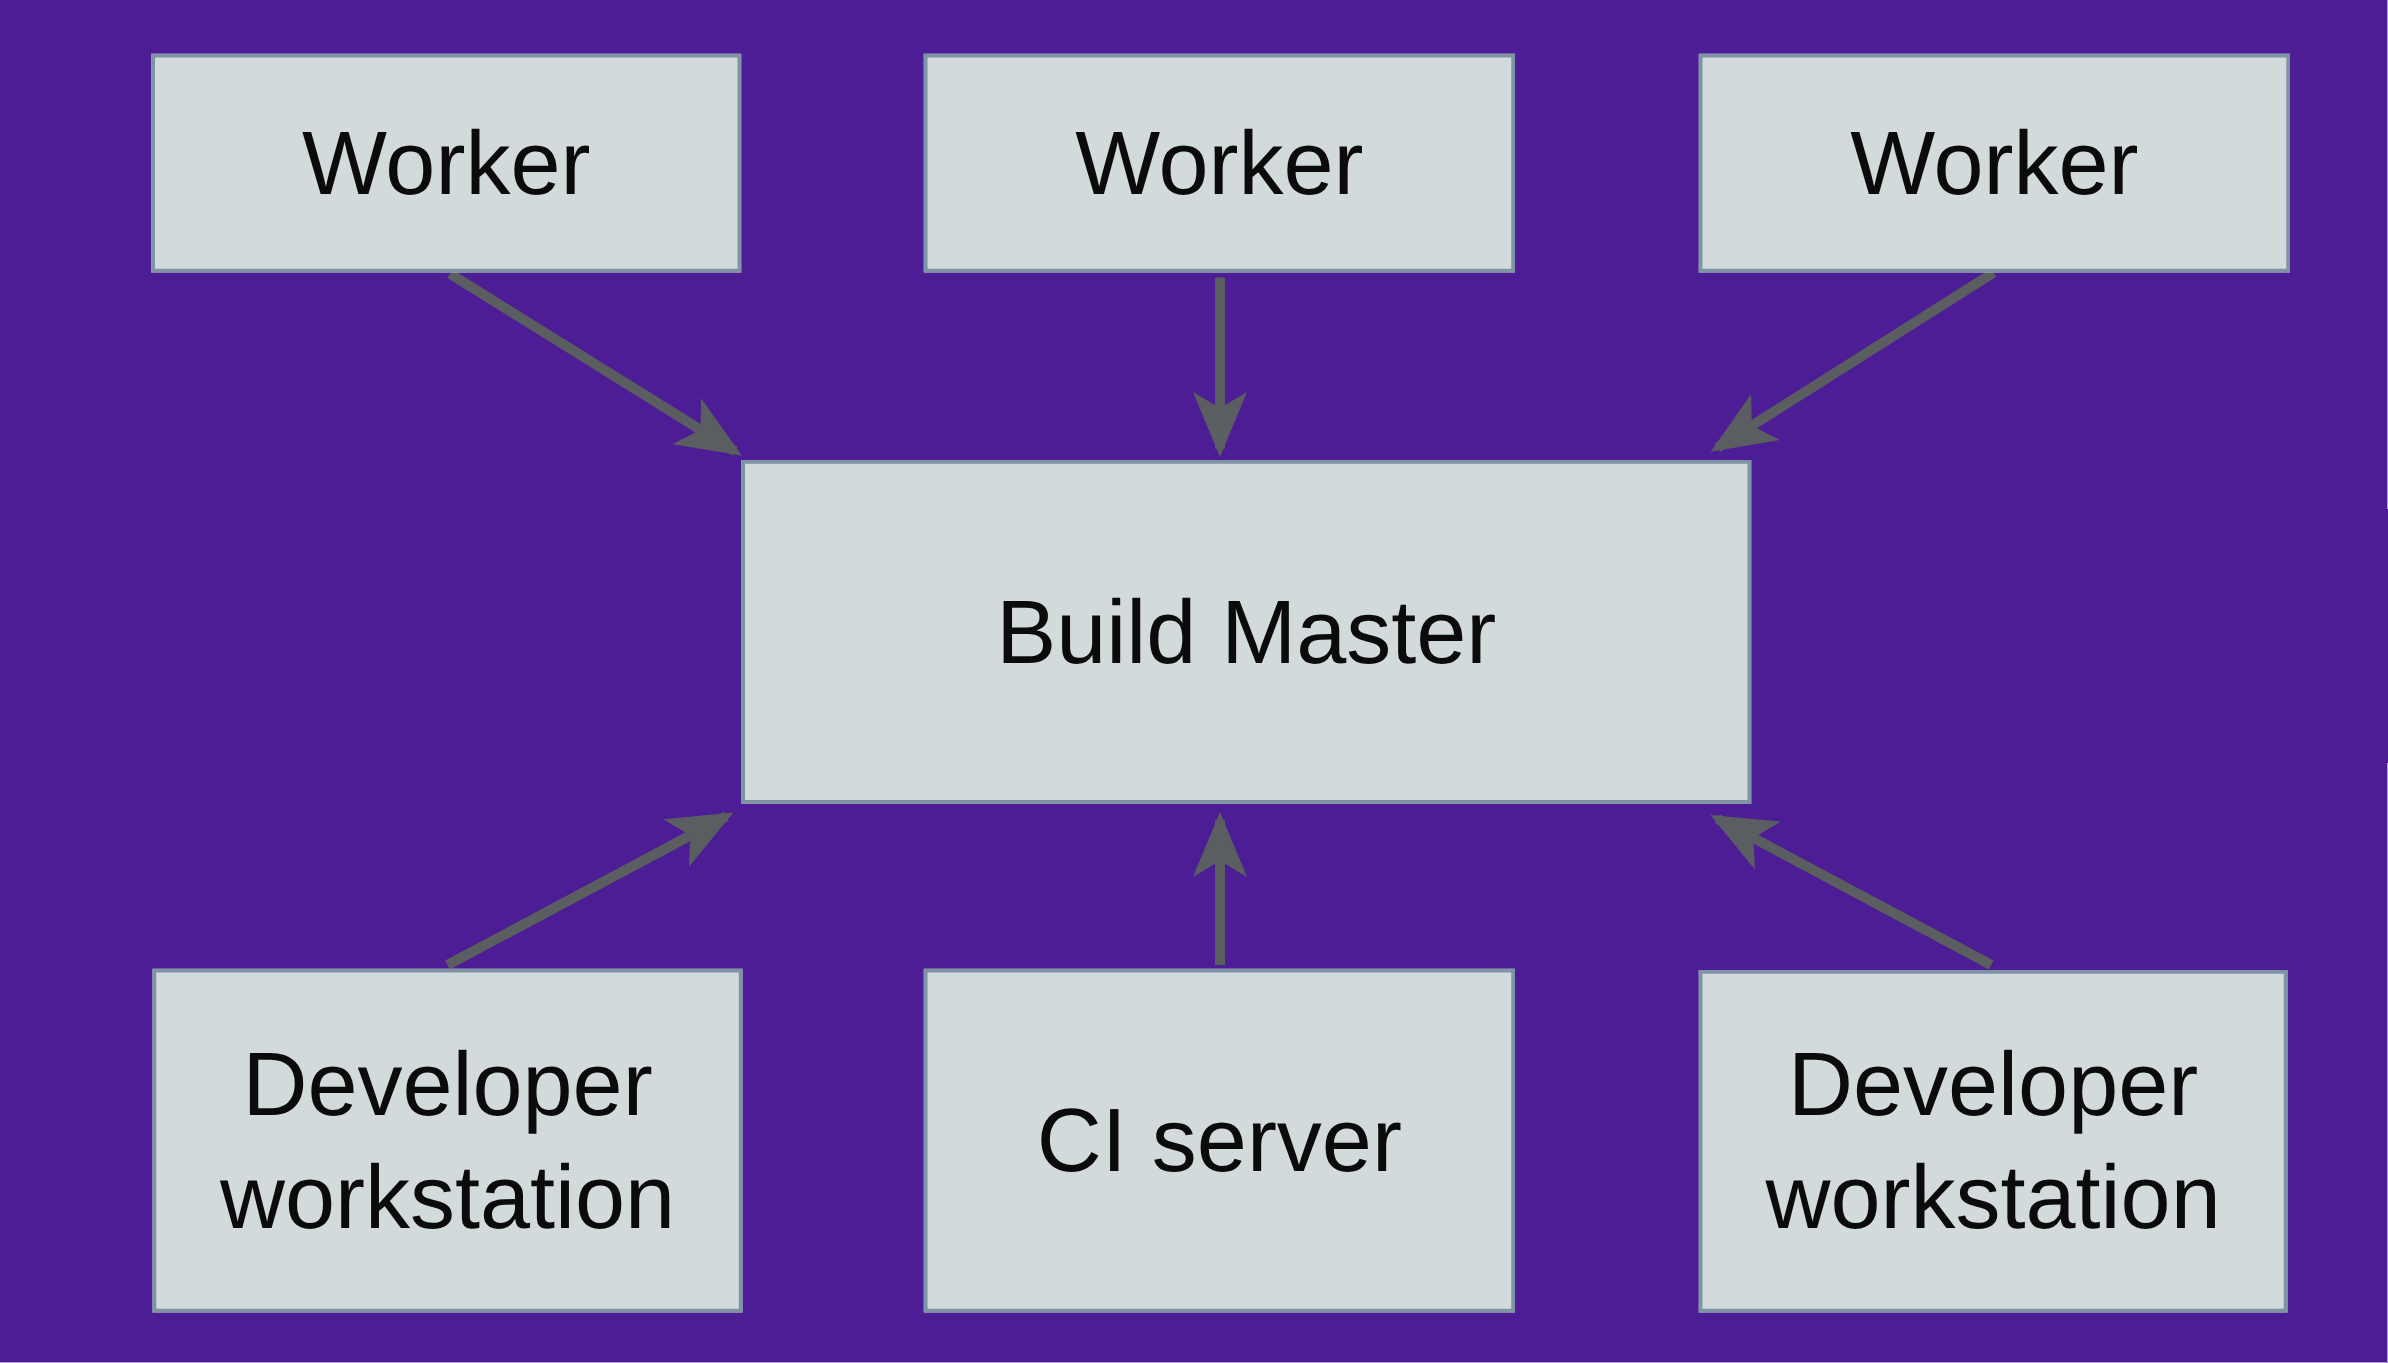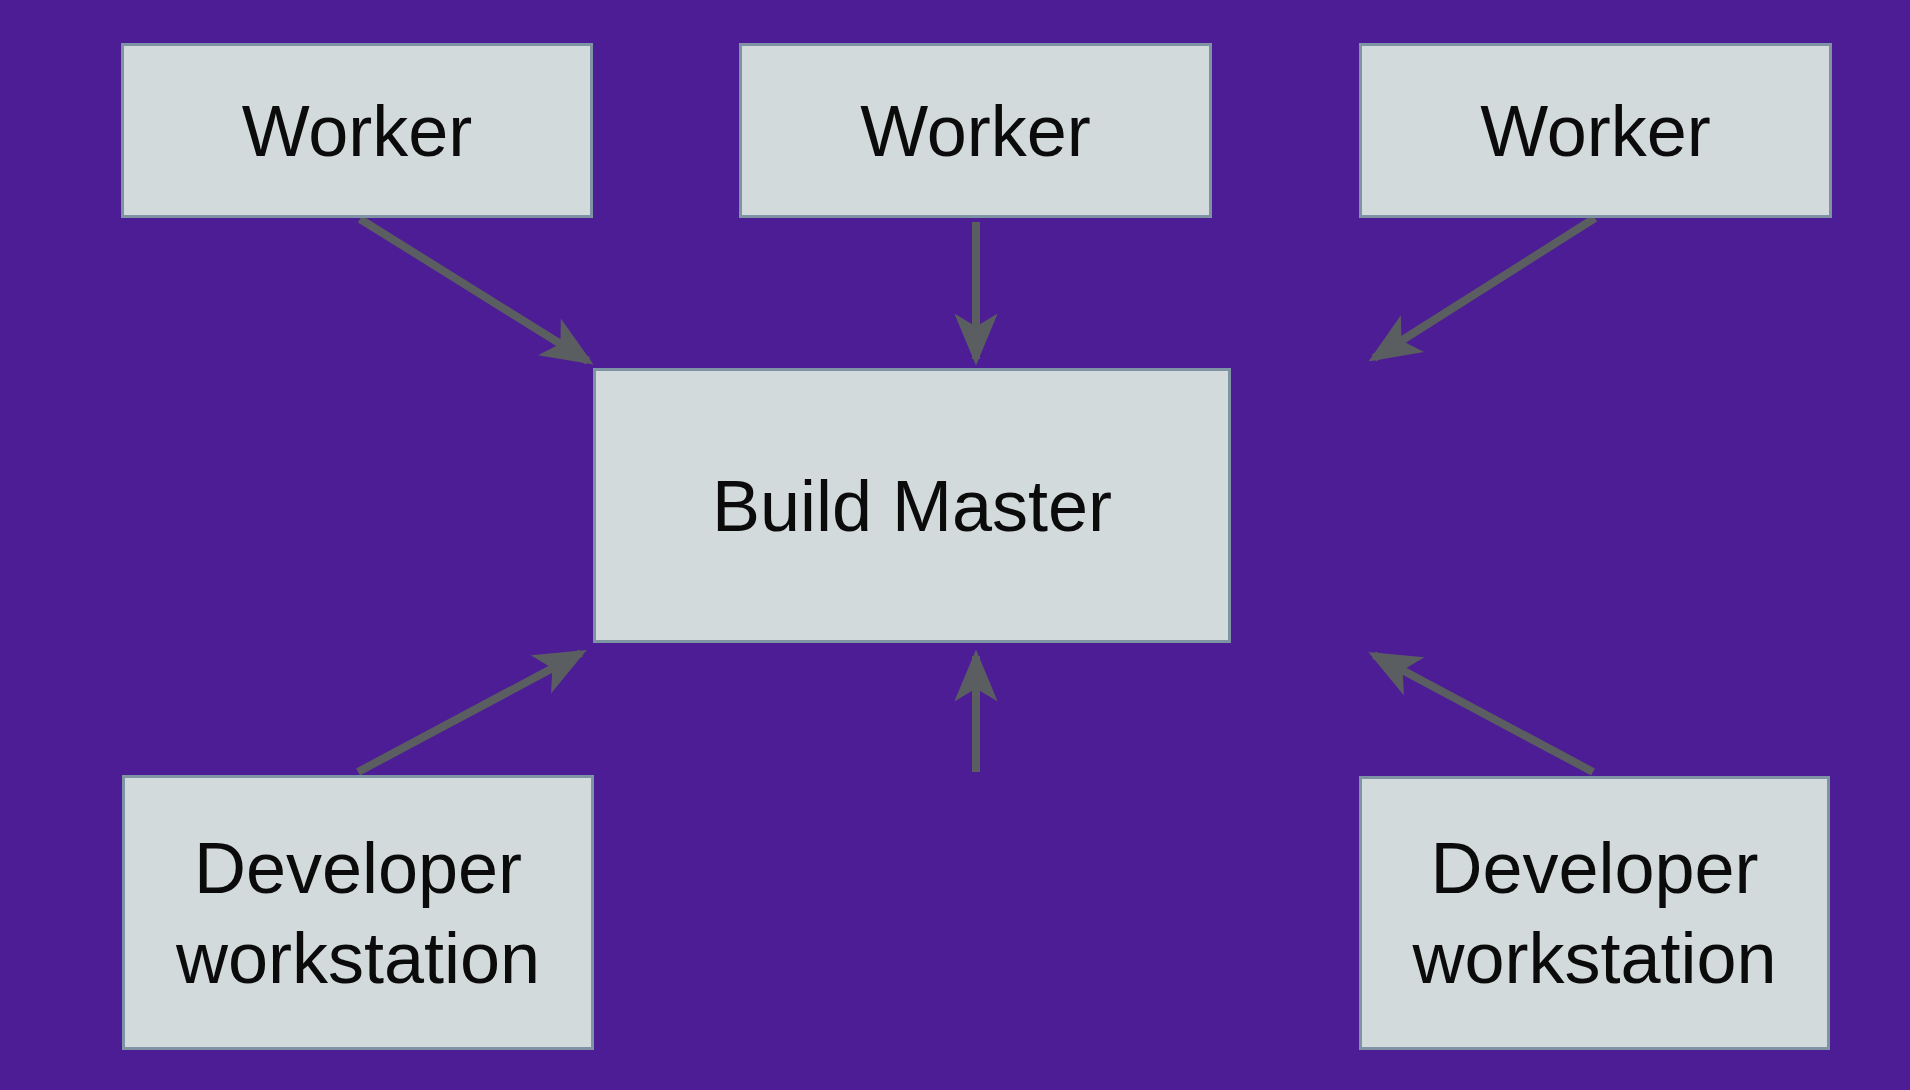--- a/index.html
+++ b/index.html
@@ -41,7 +41,7 @@
   .n-worker-1      { left: 121px;  top: 43px;  width: 472px; height: 175px; }
   .n-worker-2      { left: 739px;  top: 43px;  width: 473px; height: 175px; }
   .n-worker-3      { left: 1359px; top: 43px;  width: 473px; height: 175px; }
-  .n-build-master  { left: 593px;  top: 368px; width: 638px; height: 275px; }
+  .n-build-master  { left: 593px;  top: 368px; width: 808px; height: 275px; }
   .n-dev-ws-1      { left: 122px;  top: 775px; width: 472px; height: 275px; }
   .n-ci-server     { left: 739px;  top: 775px; width: 473px; height: 275px; }
   .n-dev-ws-2      { left: 1359px; top: 776px; width: 471px; height: 274px; }

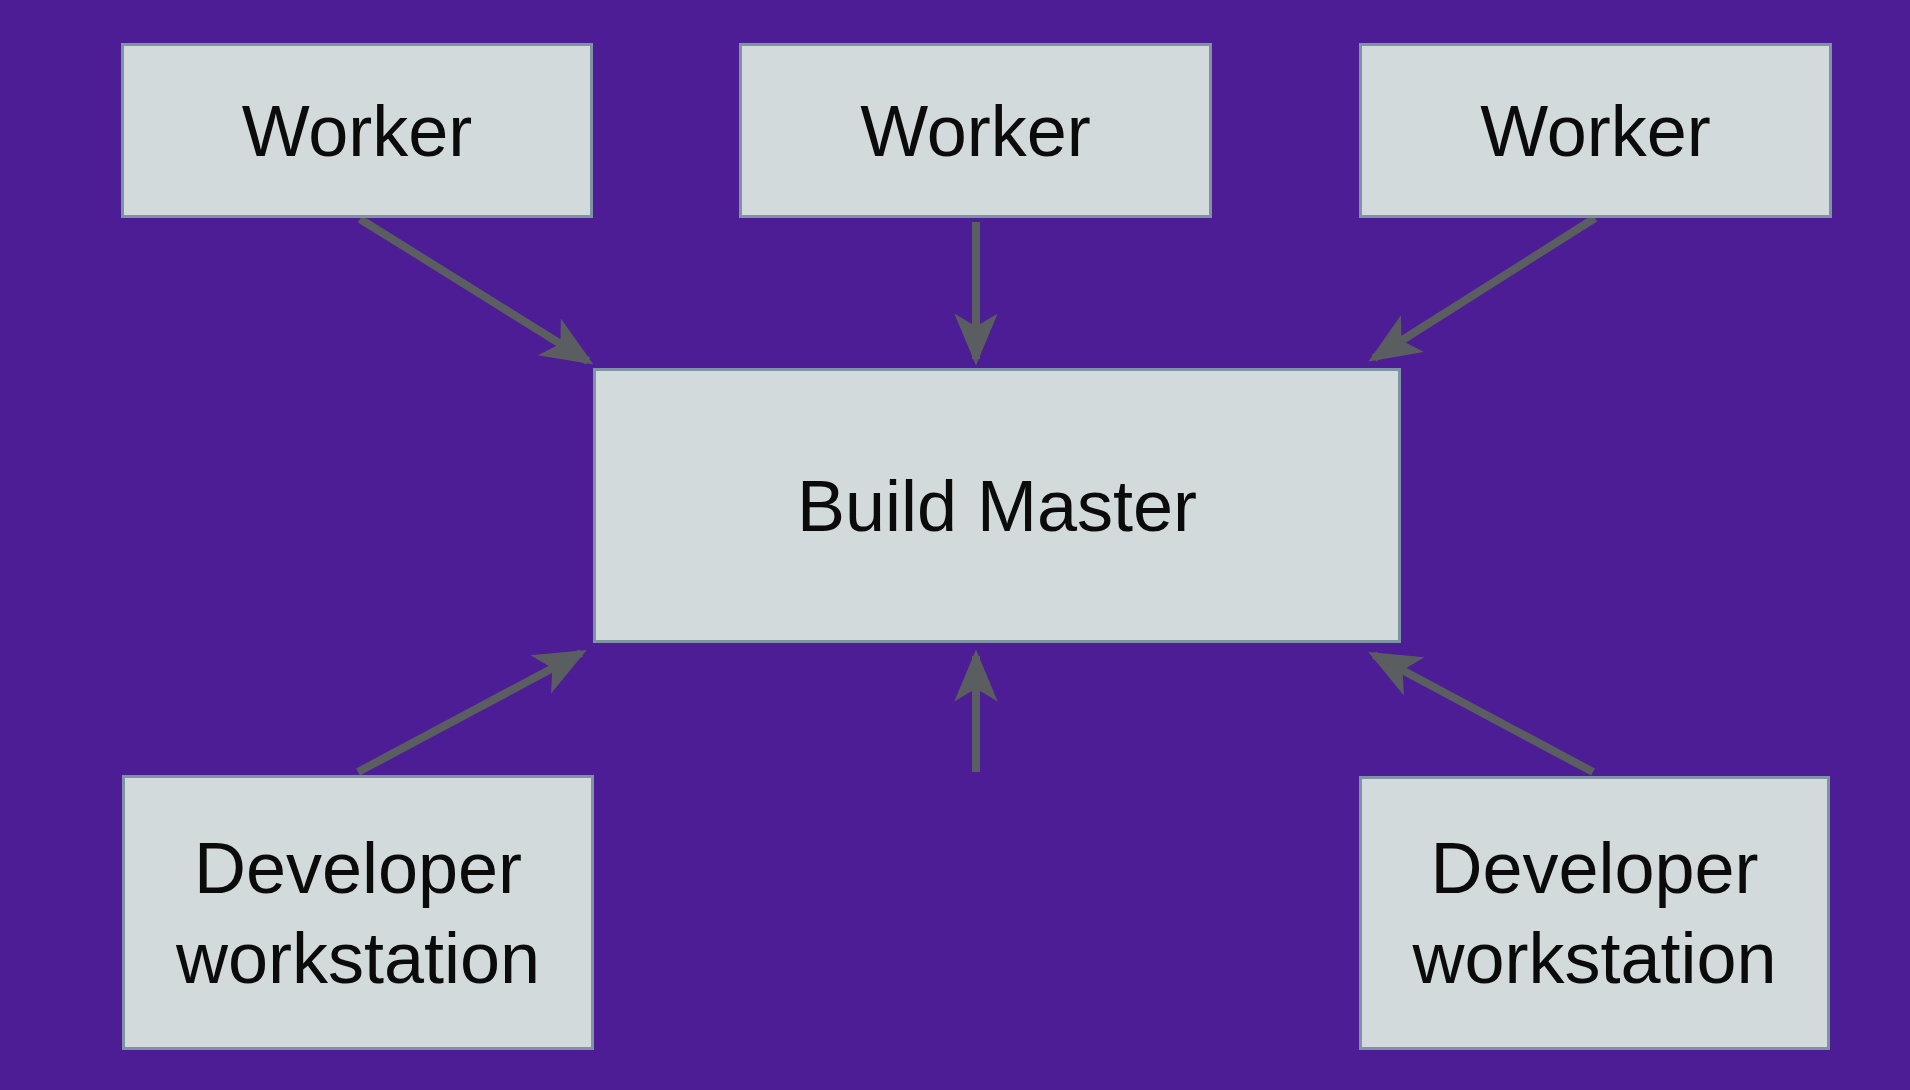--- a/index.html
+++ b/index.html
@@ -87,6 +87,9 @@
     <span class="node-label">Developer workstation</span>
   </div>
 
+  <div class="node n-ci-server">
+    <span class="node-label">CI server</span>
+  </div>
 
   <div class="node n-dev-ws-2">
     <span class="node-label">Developer workstation</span>

